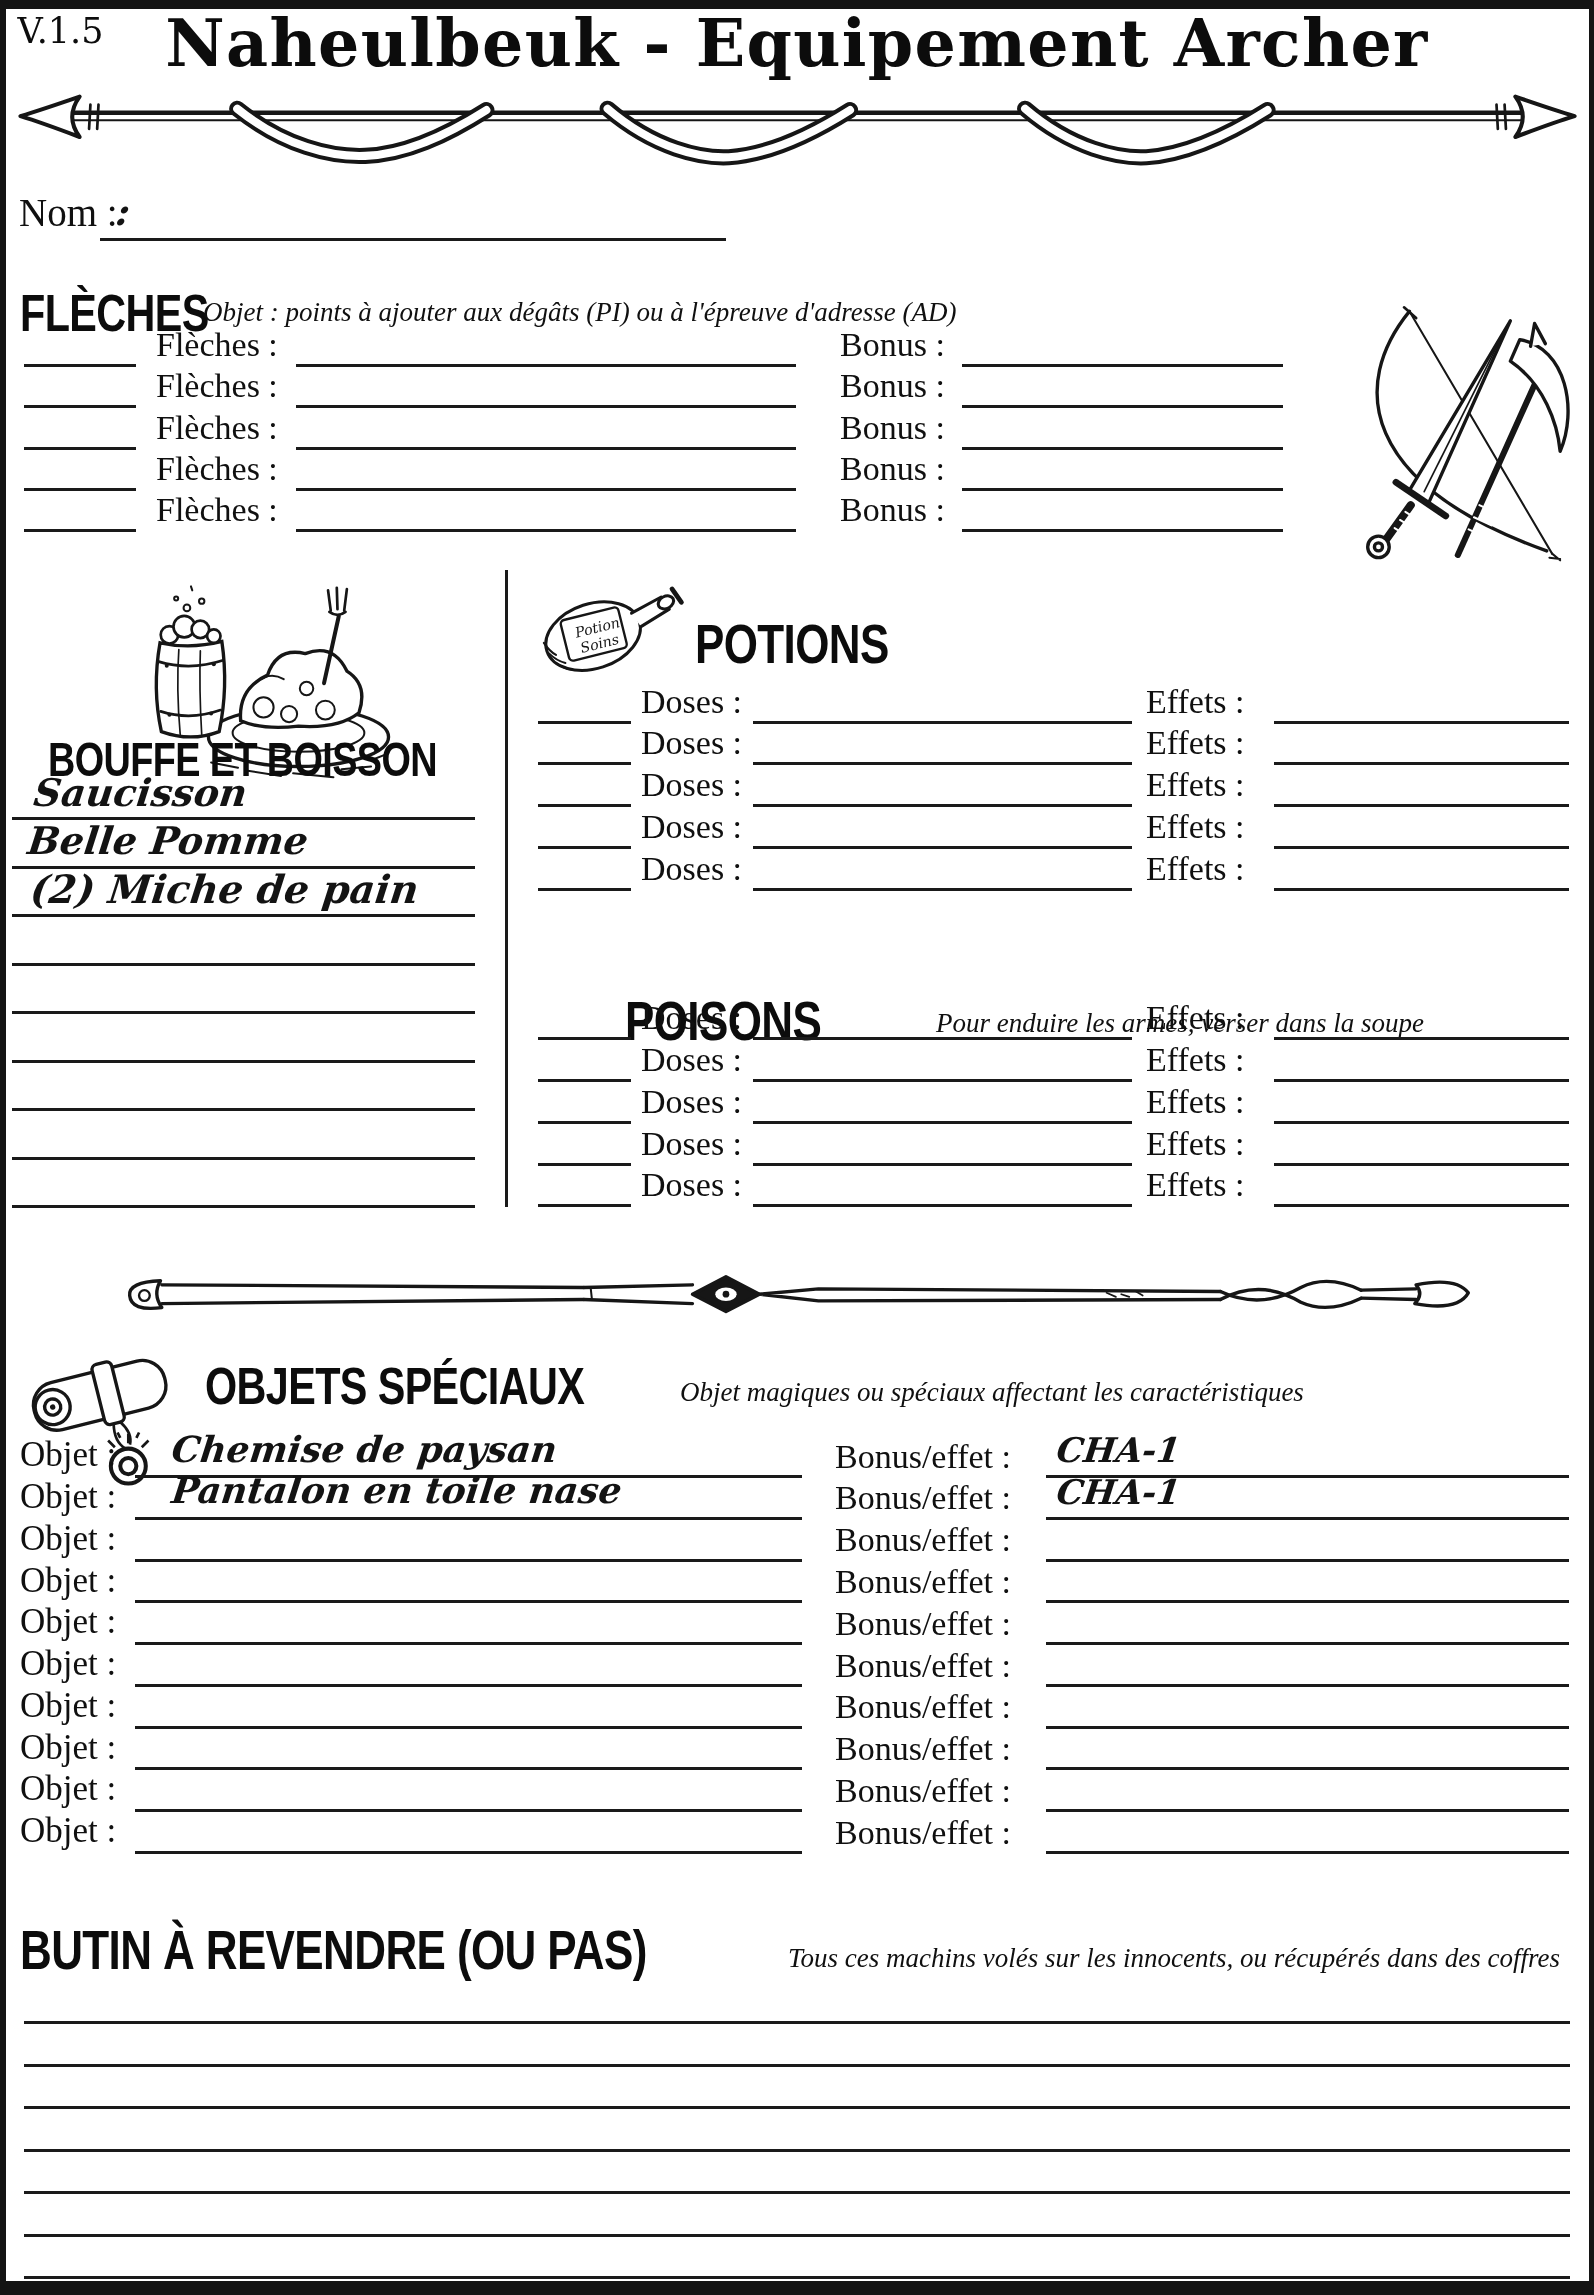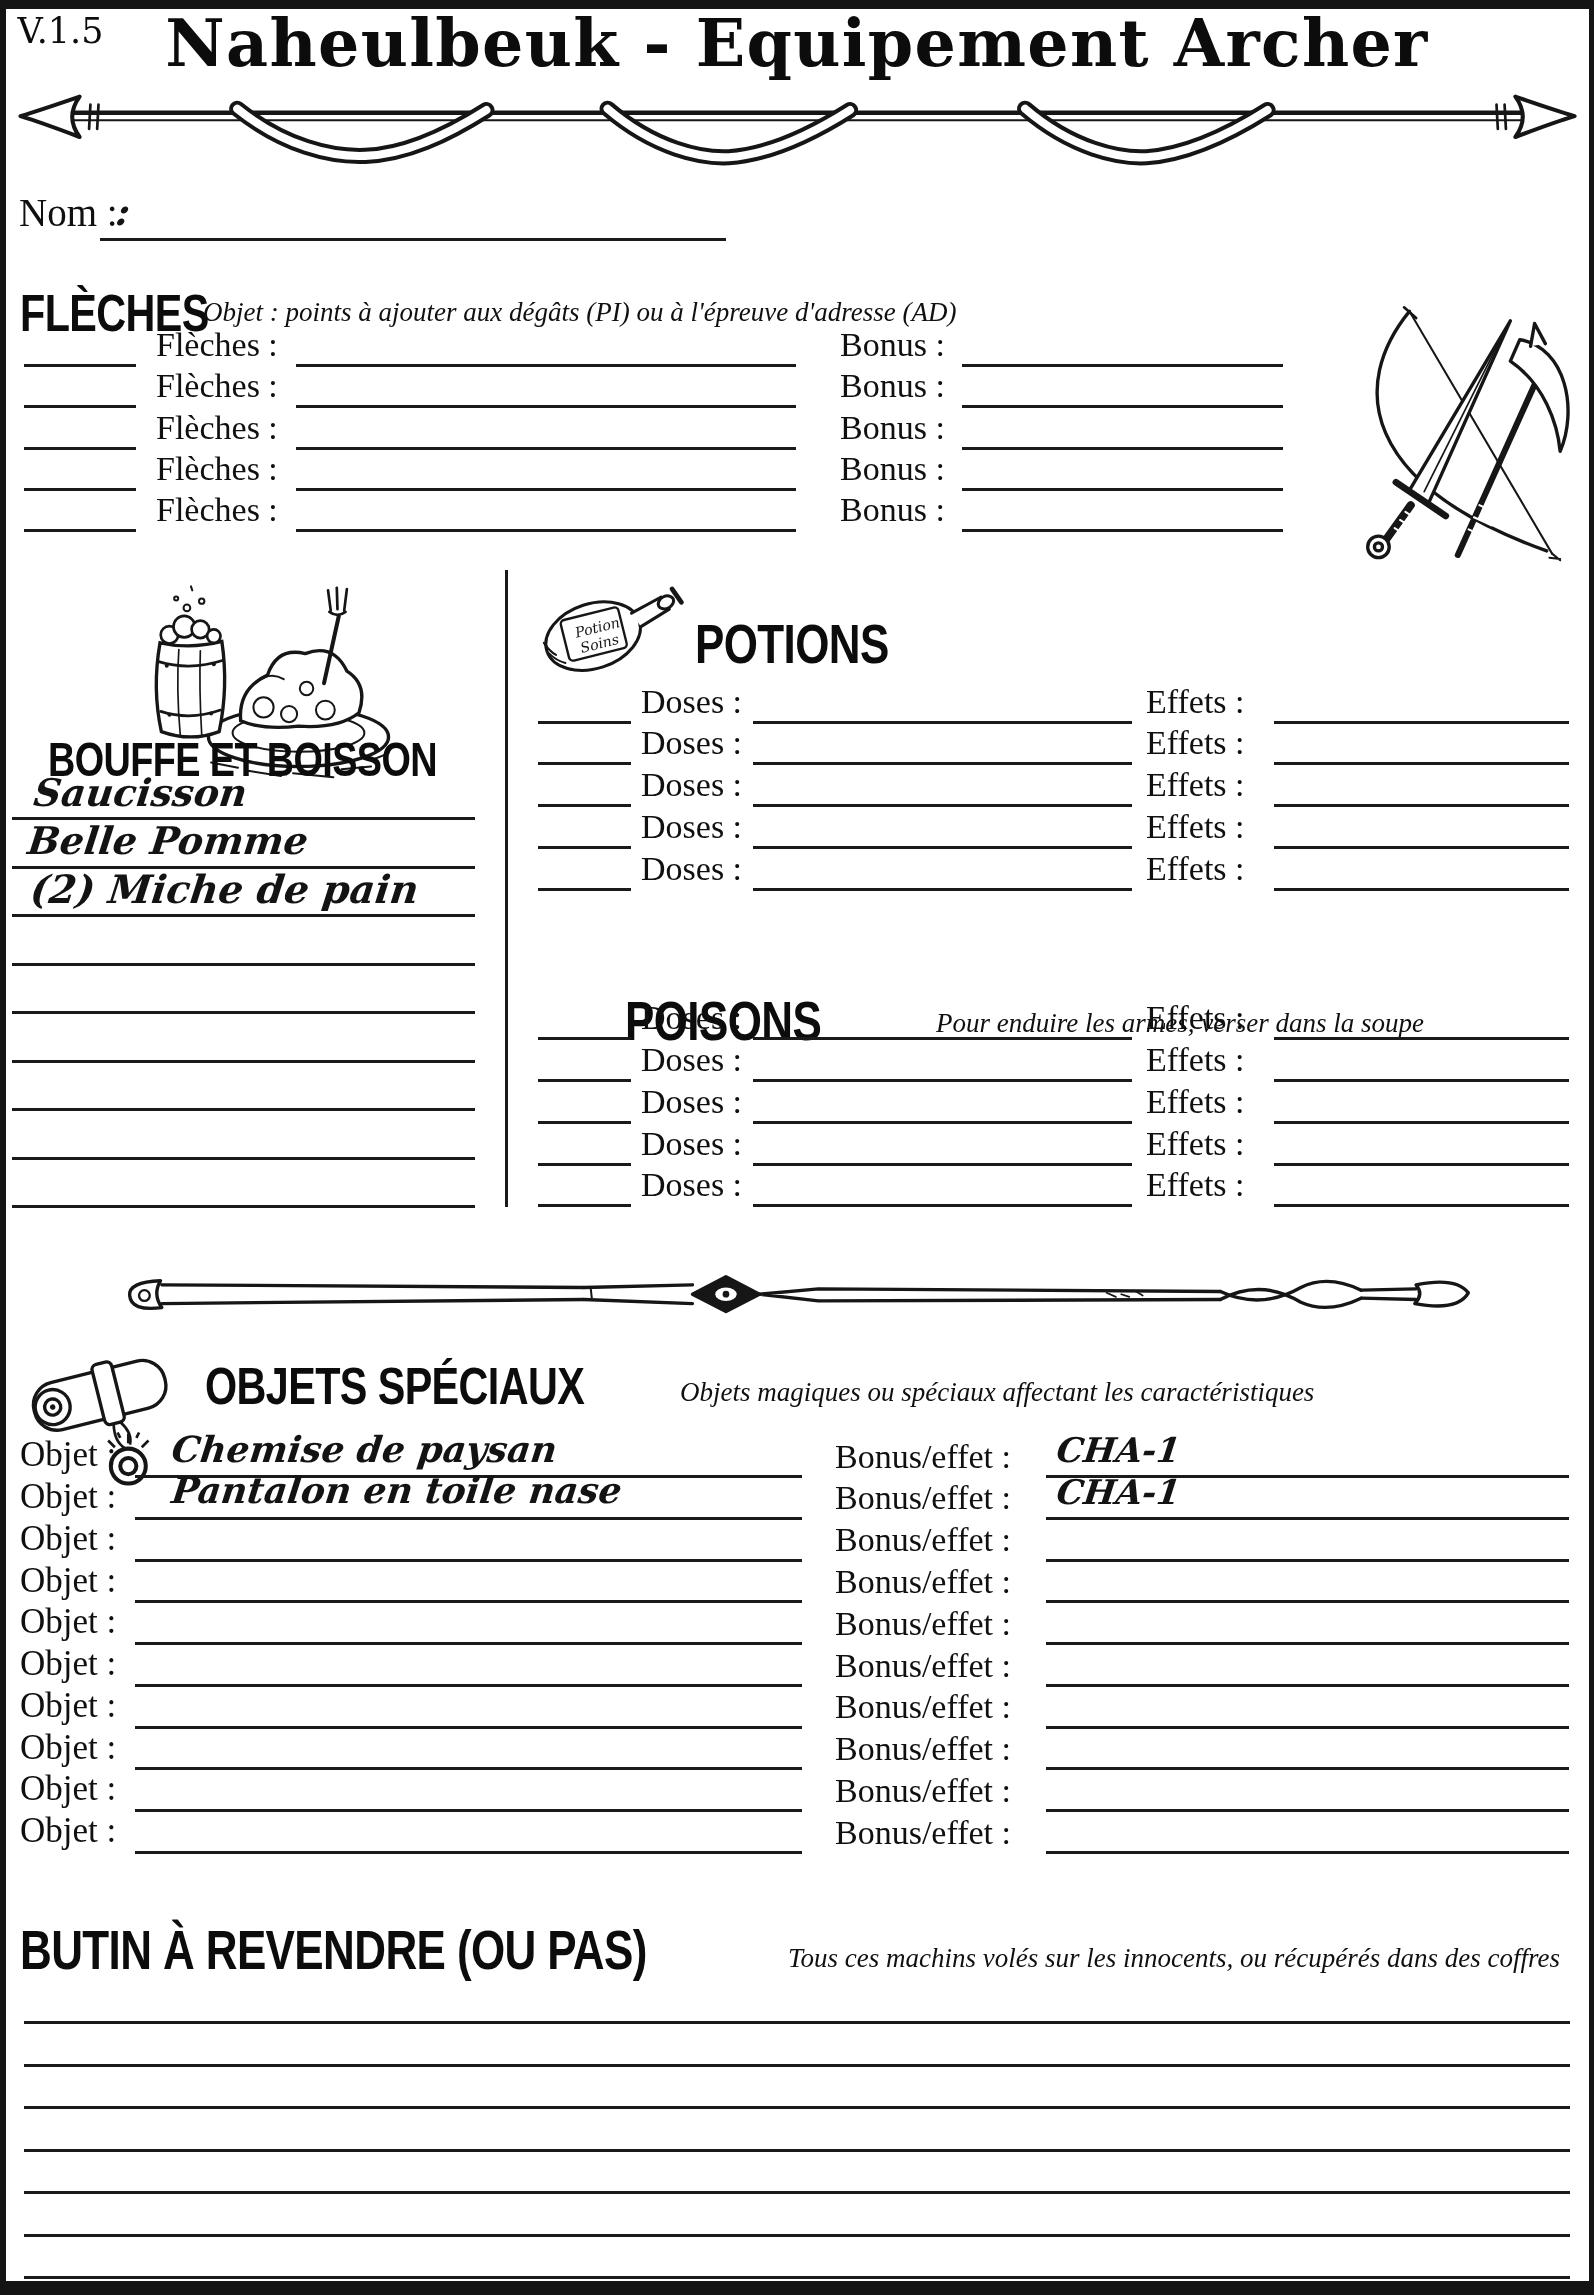--- a/index.html
+++ b/index.html
@@ -324,7 +324,7 @@
     </svg>
 
     <div class="h" style="left:205px;top:1359px;font-size:47px">OBJETS SPÉCIAUX</div>
-    <div class="sub" style="left:680px;top:1378px;font-size:27px">Objets magiques ou spéciaux affectant les caractéristiques</div>
+    <div class="sub" style="left:680px;top:1378px;font-size:27px">Objet magiques ou spéciaux affectant les caractéristiques</div>
 
     <div class="lab" style="left:20px;top:1437px;font-size:35px">Objet :</div>
     <div class="hand" style="left:172px;top:1431px;font-size:36px">Chemise de paysan</div>

